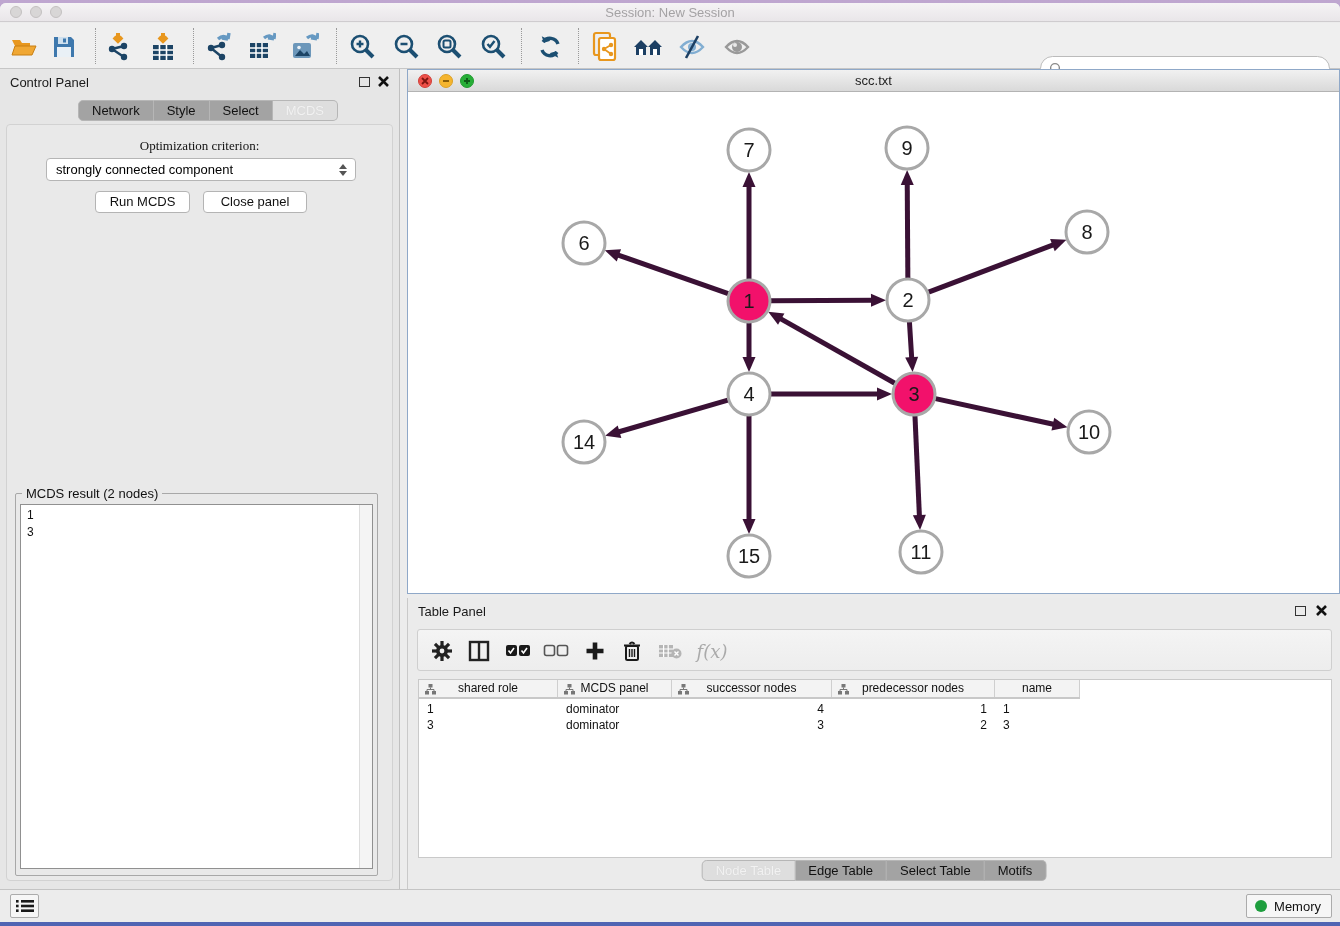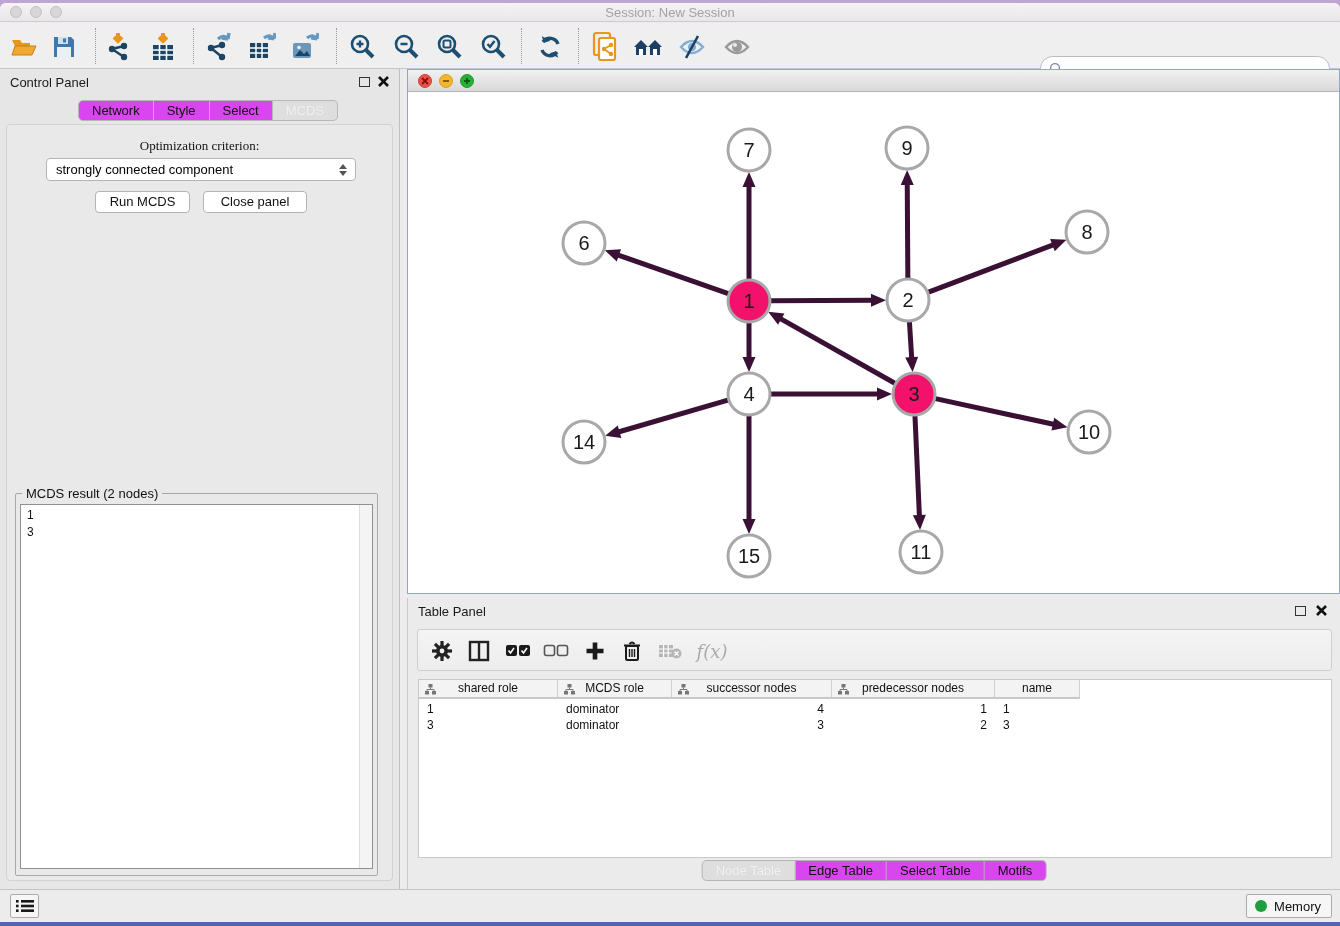--- a/index.html
+++ b/index.html
@@ -336,6 +336,7 @@
             <path d="M4 1 v6 M1 4 h6" stroke="#0d5a17" stroke-width="1.8"></path>
           </svg>
       </div>
+      <div class="net-title">scc.txt</div>
     </div>
     <div class="net-canvas">
       <svg id="graph-svg" width="931" height="502">

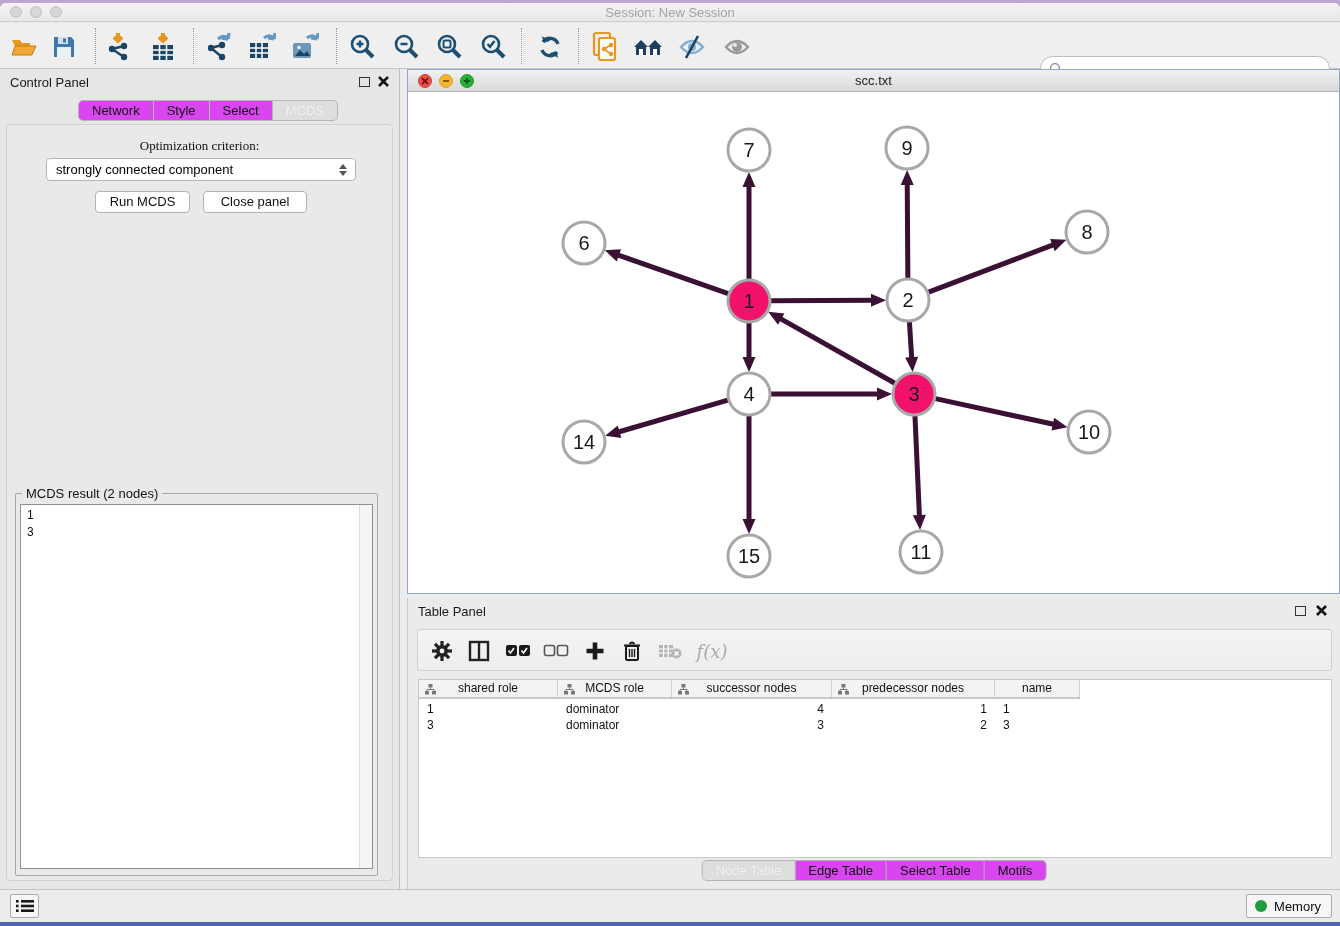--- a/index.html
+++ b/index.html
@@ -42,7 +42,7 @@
 
   .tabs-row { position:absolute; display:flex; }
   .tab { height:21px; line-height:19px; padding:0 13px; font-size:13px; color:#111;
-    background:#d946ef; border:1px solid #b6b6b6; border-left:none; cursor:default; }
+    background:#a3a3a3; border:1px solid #b6b6b6; border-left:none; cursor:default; }
   .tab:first-child { border-left:1px solid #b6b6b6; border-radius:5px 0 0 5px; }
   .tab:last-child { border-radius:0 5px 5px 0; }
   .tab.selected { background:#dedede; color:#f2f2f2; text-shadow:0 0 1px #cfcfcf; }

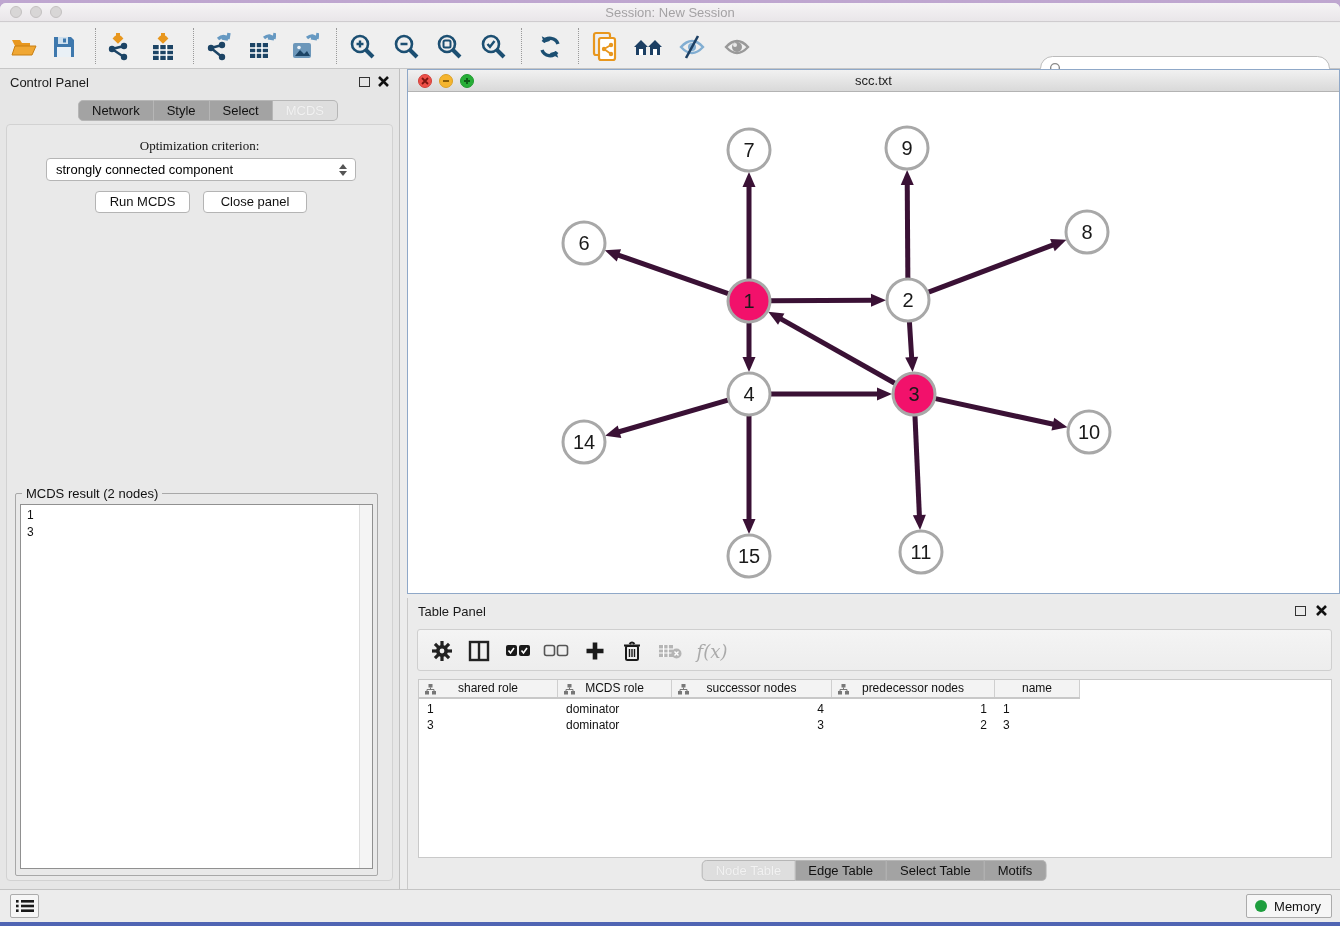--- a/index.html
+++ b/index.html
@@ -486,7 +486,7 @@
               <rect x="7" y="7" width="4" height="3.5" fill="#777"></rect>
               <path d="M5.5 3.5 v2 M2 7 v-1.5 h7 V7" stroke="#777" fill="none"></path>
             </svg>
-          <span>MCDS role</span>
+          <span>MCDS panel</span>
         </div>
         <div class="dt-hcell" style="width:160px">
           <svg class="tree-ico" width="11" height="11" viewBox="0 0 11 11">

